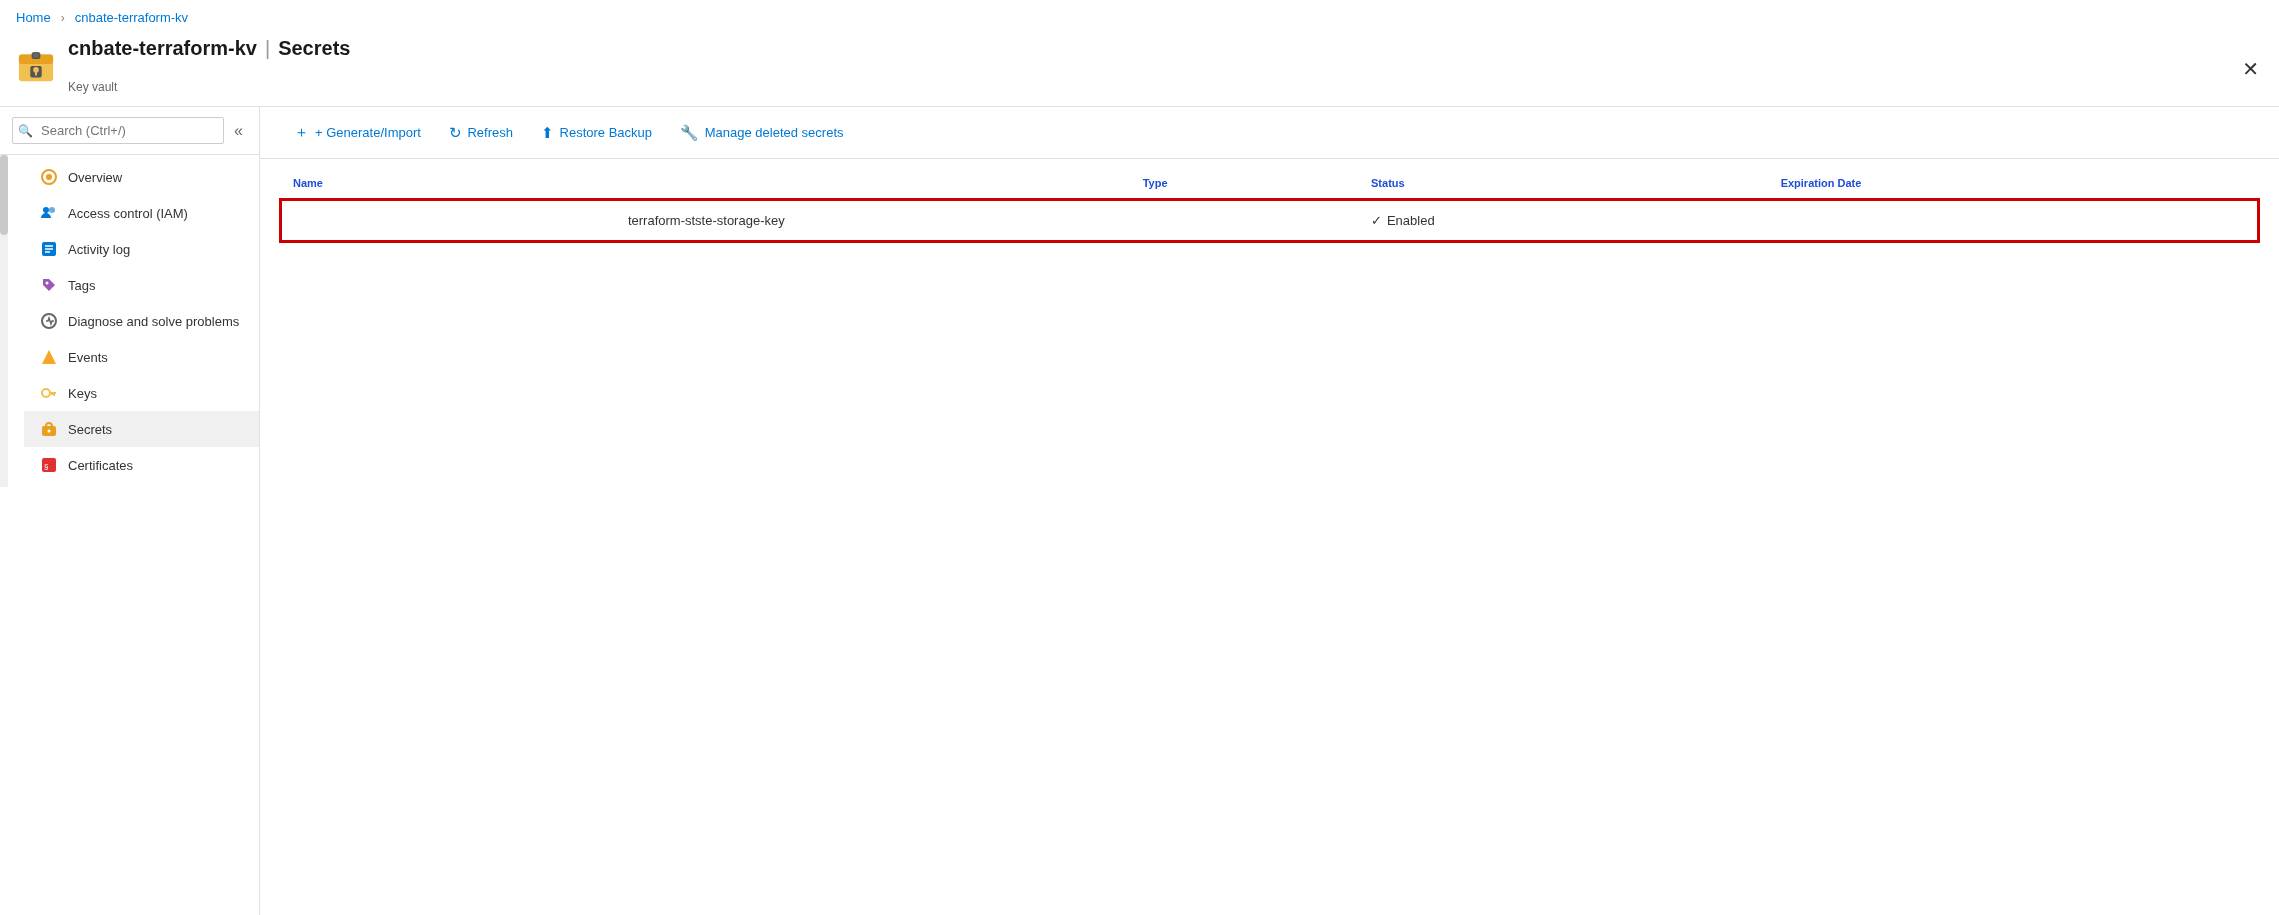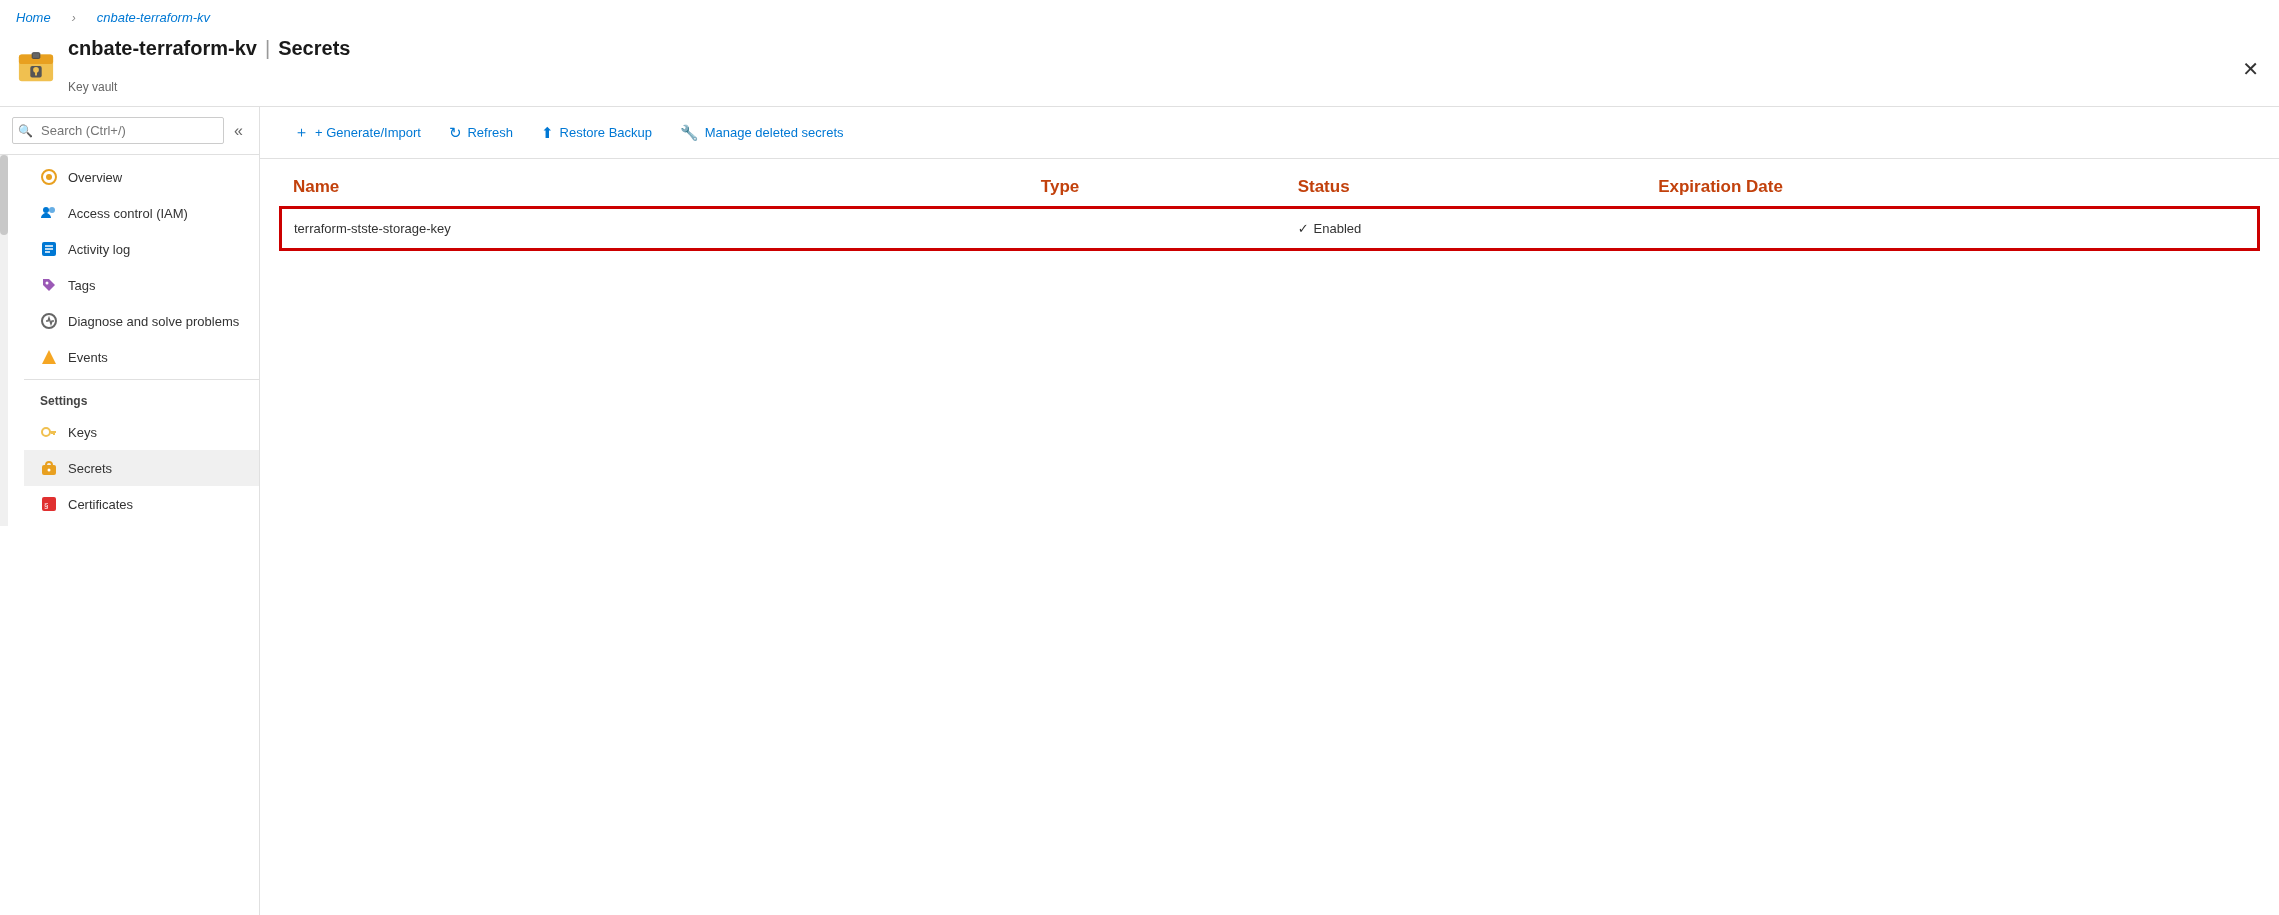--- a/index.html
+++ b/index.html
@@ -7,9 +7,9 @@
 
     
     .breadcrumb {
-      display: flex; align-items: center; gap: 21px;
+      display: flex; align-items: center; gap: 10px;
       padding: 10px 16px 6px 16px;
-      font-size: 13px; color: #0078d4; font-style: italic;
+      font-size: 13px; color: #0078d4;
     }
     .breadcrumb .separator { color: #888; font-size: 12px; }
     .breadcrumb a { color: #0078d4; text-decoration: none; cursor: pointer; }

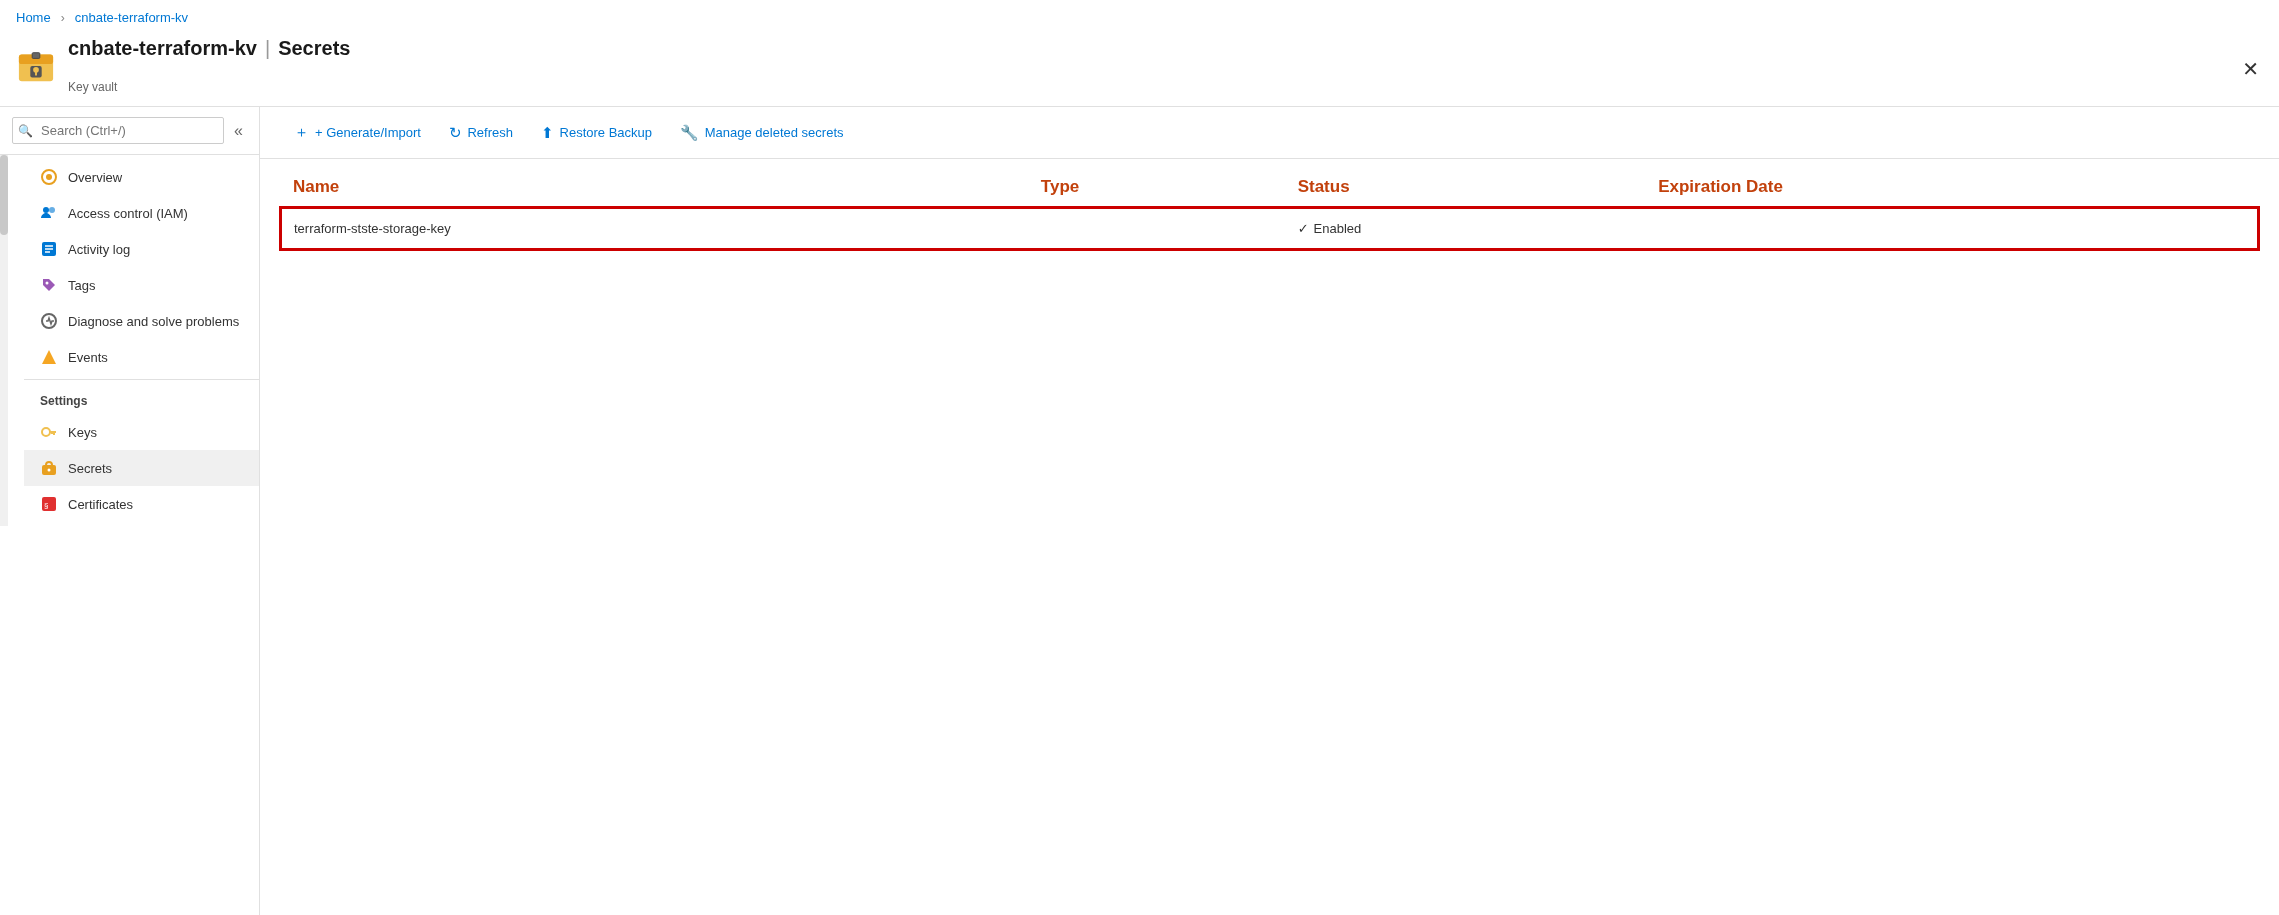--- a/index.html
+++ b/index.html
@@ -98,7 +98,7 @@
     .data-table { width: 100%; border-collapse: collapse; margin-top: 8px; }
     .data-table thead tr { border-bottom: 1px solid #e0e0e0; }
     .data-table th {
-      text-align: left; padding: 10px 12px; font-size: 17px; font-weight: 600; color: #c2410c;
+      text-align: left; padding: 10px 12px; font-size: 11px; font-weight: 600; color: #1d4ed8;
     }
     .data-table td { padding: 12px 12px; font-size: 13px; color: #333; }
     .table-row-highlighted td { }

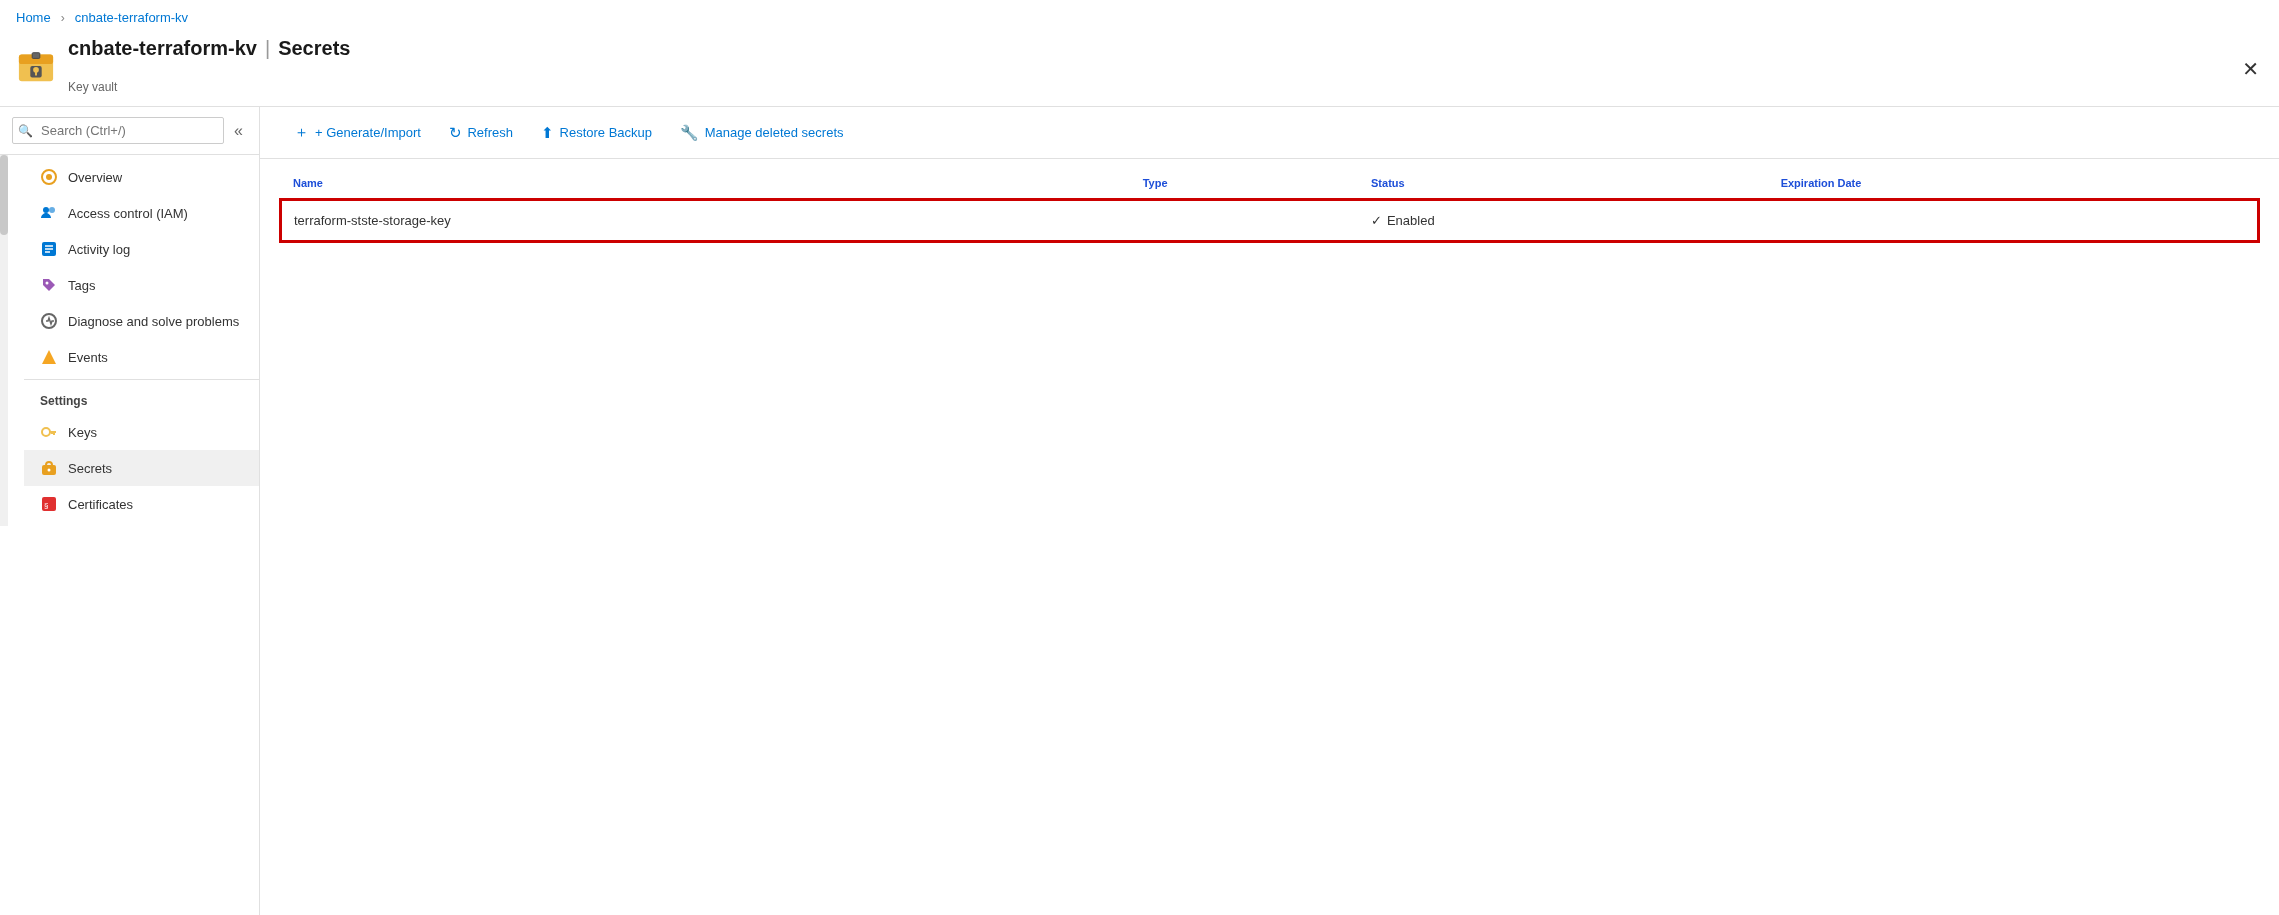--- a/index.html
+++ b/index.html
@@ -291,7 +291,7 @@
           </tr>
         </thead>
         <tbody>
-          <tr class="table-row-highlighted" style="border: 2.5px solid #cc0000; outline: 2.5px solid #cc0000;">
+          <tr class="table-row-highlighted" style="border: 2.5px solid #cc0000; outline: 2.5px solid #cc0000; text-align: center;">
             <td style="border-left: 2px solid rgb(204, 0, 0); border-top: 2px solid rgb(204, 0, 0); border-bottom: 2px solid rgb(204, 0, 0);">terraform-stste-storage-key</td>
             <td style="border-top: 2px solid rgb(204, 0, 0); border-bottom: 2px solid rgb(204, 0, 0);"></td>
             <td style="border-top: 2px solid rgb(204, 0, 0); border-bottom: 2px solid rgb(204, 0, 0);">

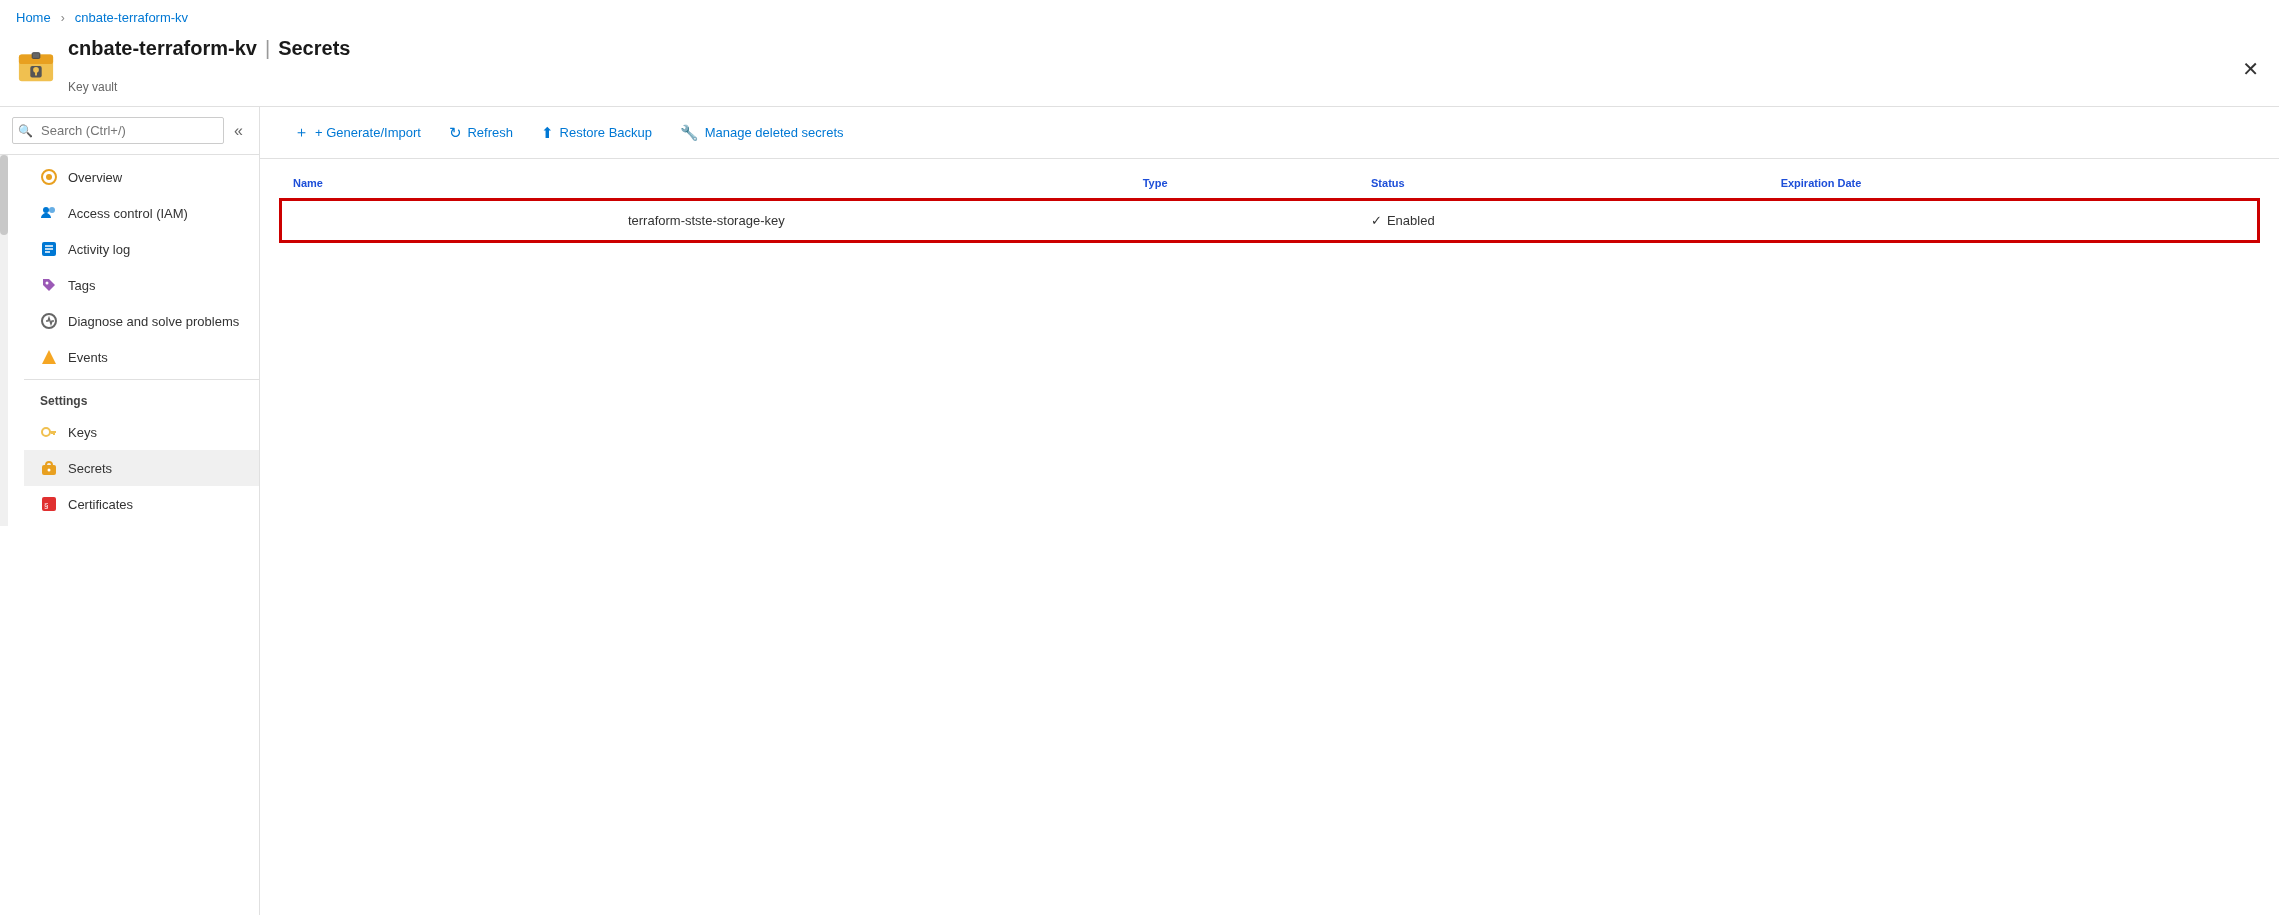--- a/index.html
+++ b/index.html
@@ -221,7 +221,6 @@
           <span>Events</span>
         </div>
 
-        <div class="nav-section-title">Settings</div>
 
         <div class="nav-item">
           <span class="nav-icon">

